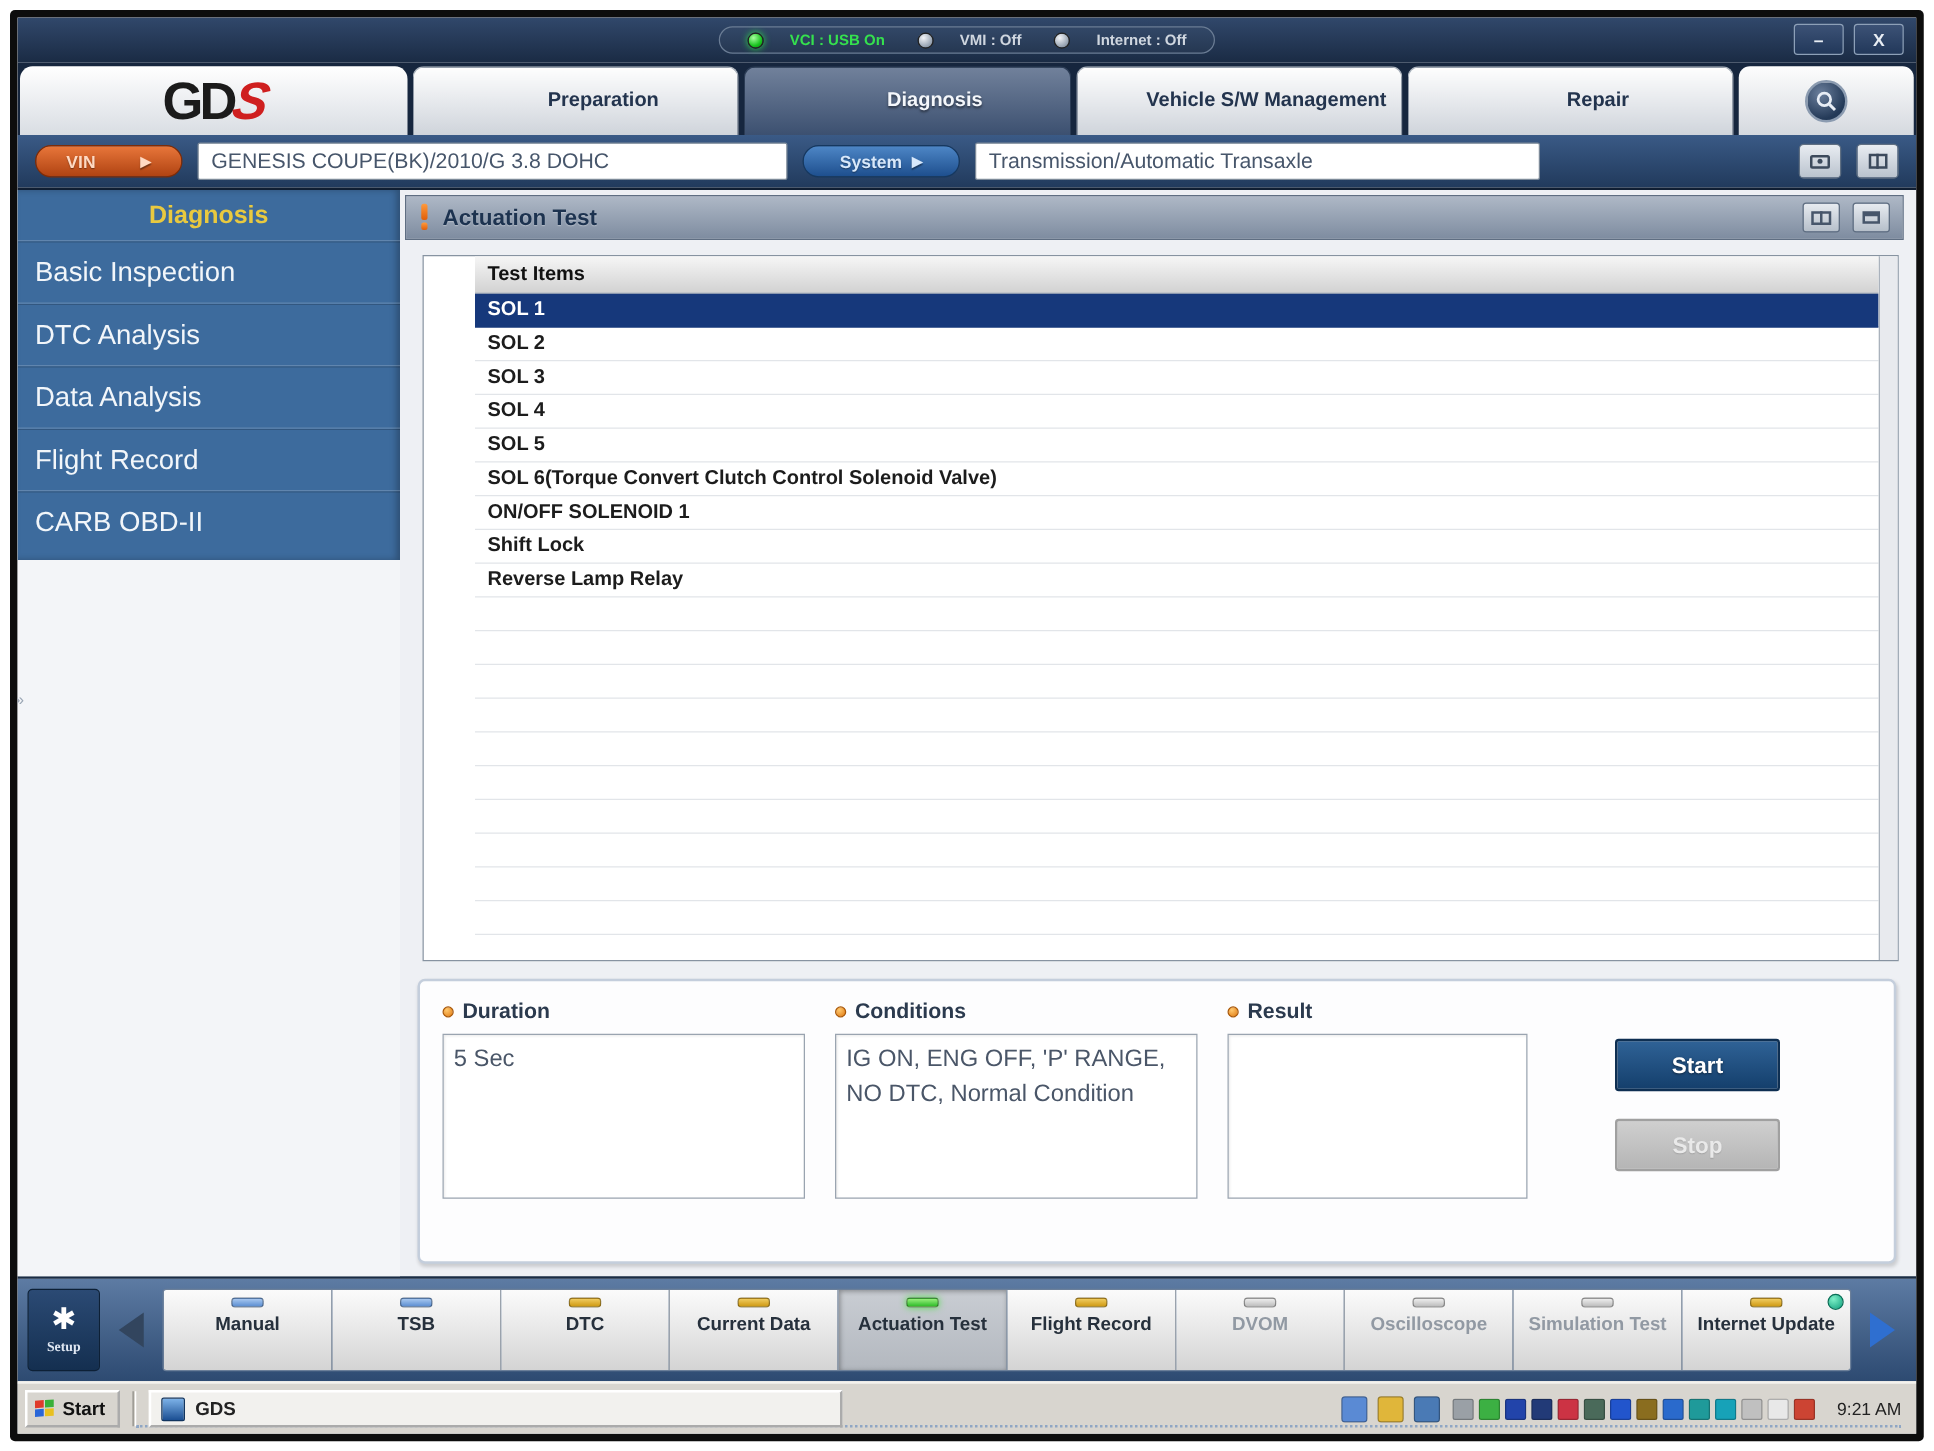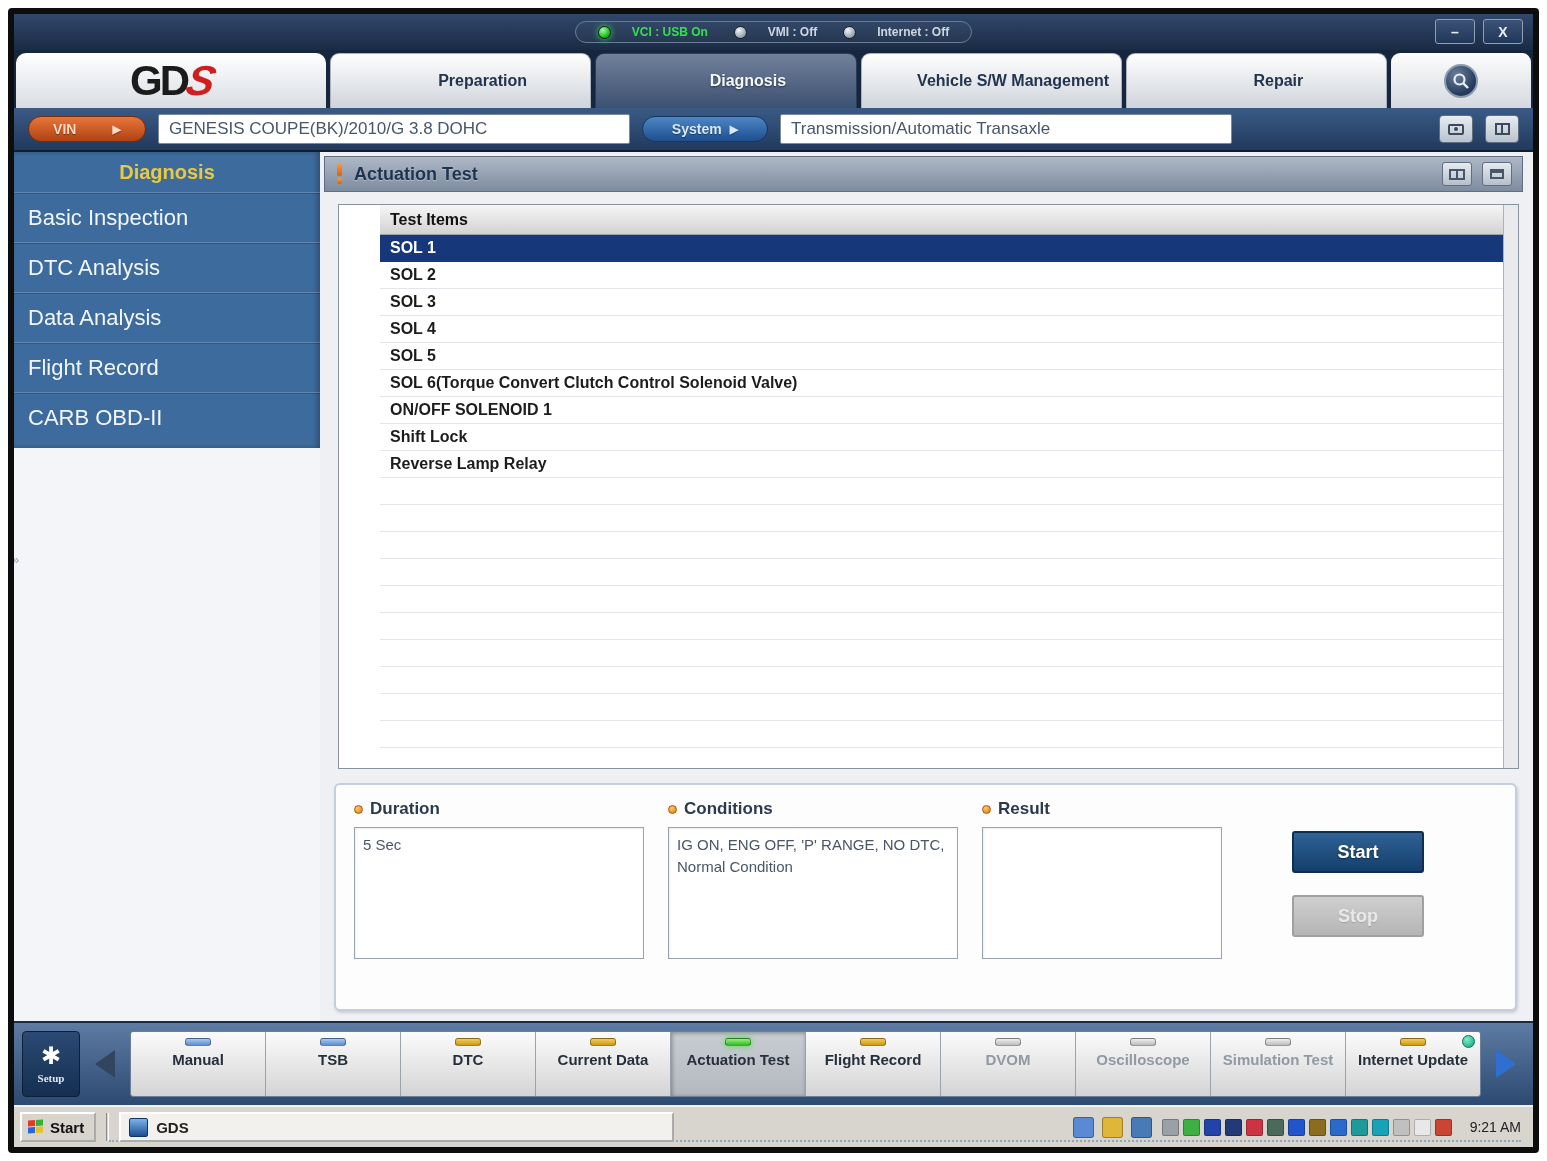--- a/index.html
+++ b/index.html
@@ -79,7 +79,7 @@
   .pgroup { display:flex; flex-direction:column; }
   .plabel { display:flex; align-items:center; gap:7px; font-size:17px; font-weight:bold; color:#2b3a4e; margin-bottom:8px; }
   .bullet { width:9px; height:9px; border-radius:50%; background:radial-gradient(circle at 35% 30%, #ffc86e, #e07a12); border:1px solid #a85708; }
-  .pbox { background:#fff; border:1px solid #9aa4b0; box-shadow:inset 1px 1px 2px rgba(0,0,0,.08); padding:6px 8px; font-size:15px; color:#4a5668; line-height:1.45; }
+  .pbox { background:#fff; border:1px solid #9aa4b0; box-shadow:inset 1px 1px 2px rgba(0,0,0,.08); padding:6px 8px; font-size:19px; color:#4a5668; line-height:1.45; }
   .pbox.duration { width:290px; height:132px; }
   .pbox.conditions { width:290px; height:132px; }
   .pbox.result { width:240px; height:132px; }

